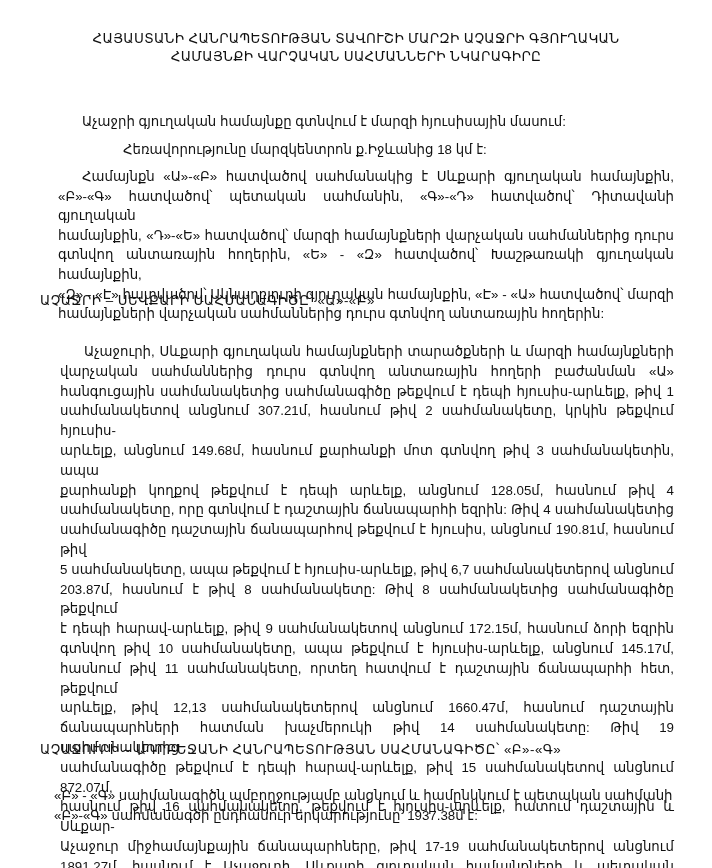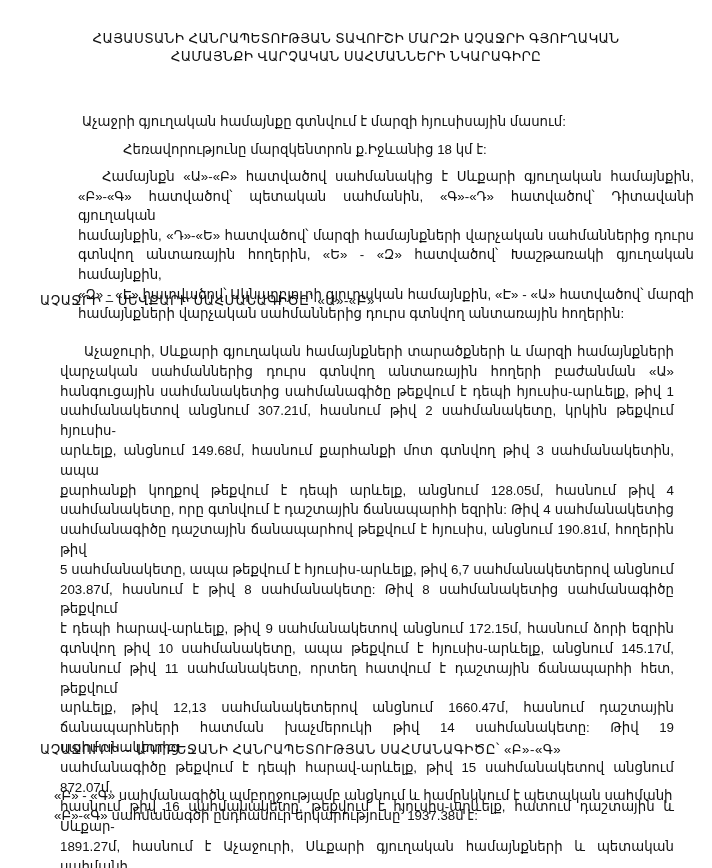--- a/index.html
+++ b/index.html
@@ -26,7 +26,7 @@
   <div class="p" style="left:82px; top:112px; width:600px;">Աչաջրի գյուղական համայնքը գտնվում է մարզի հյուսիսային մասում:</div>
   <div class="p" style="left:82px; top:140px; width:600px;margin-left:41px;">Հեռավորությունը մարզկենտրոն ք.Իջևանից    18 կմ է:</div>
 
-  <div class="p" style="left:58px; top:167px; width:616px;margin-left:20px;">
+  <div class="p" style="left:58px; top:167px; width:616px;">
     <span class="jline" style="padding-left:24px;">Համայնքն «Ա»-«Բ» հատվածով սահմանակից է Սևքարի գյուղական համայնքին,</span>
     <span class="jline">«Բ»-«Գ» հատվածով՝ պետական սահմանին, «Գ»-«Դ» հատվածով՝ Դիտավանի գյուղական</span>
     <span class="jline">համայնքին, «Դ»-«Ե» հատվածով՝ մարզի համայնքների վարչական սահմաններից դուրս</span>

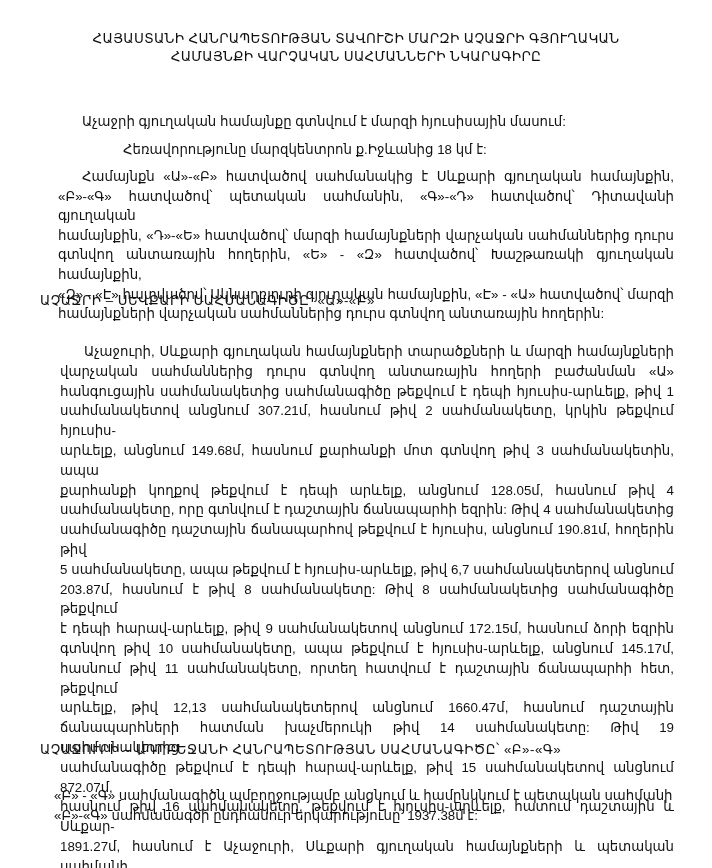--- a/index.html
+++ b/index.html
@@ -45,7 +45,7 @@
     <span class="jline">արևելք, անցնում 149.68մ, հասնում քարհանքի մոտ գտնվող թիվ 3 սահմանակետին, ապա</span>
     <span class="jline">քարհանքի կողքով թեքվում է դեպի արևելք, անցնում 128.05մ, հասնում թիվ 4</span>
     <span class="jline">սահմանակետը, որը գտնվում է դաշտային ճանապարհի եզրին: Թիվ 4 սահմանակետից</span>
-    <span class="jline">սահմանագիծը դաշտային ճանապարհով թեքվում է հյուսիս, անցնում 190.81մ, հողերին թիվ</span>
+    <span class="jline">սահմանագիծը դաշտային ճանապարհով թեքվում է հյուսիս, անցնում 190.81մ, հասնում թիվ</span>
     <span class="jline">5 սահմանակետը, ապա թեքվում է հյուսիս-արևելք, թիվ 6,7 սահմանակետերով անցնում</span>
     <span class="jline">203.87մ, հասնում է թիվ 8 սահմանակետը: Թիվ 8 սահմանակետից սահմանագիծը թեքվում</span>
     <span class="jline">է դեպի հարավ-արևելք, թիվ 9 սահմանակետով անցնում 172.15մ, հասնում ձորի եզրին</span>

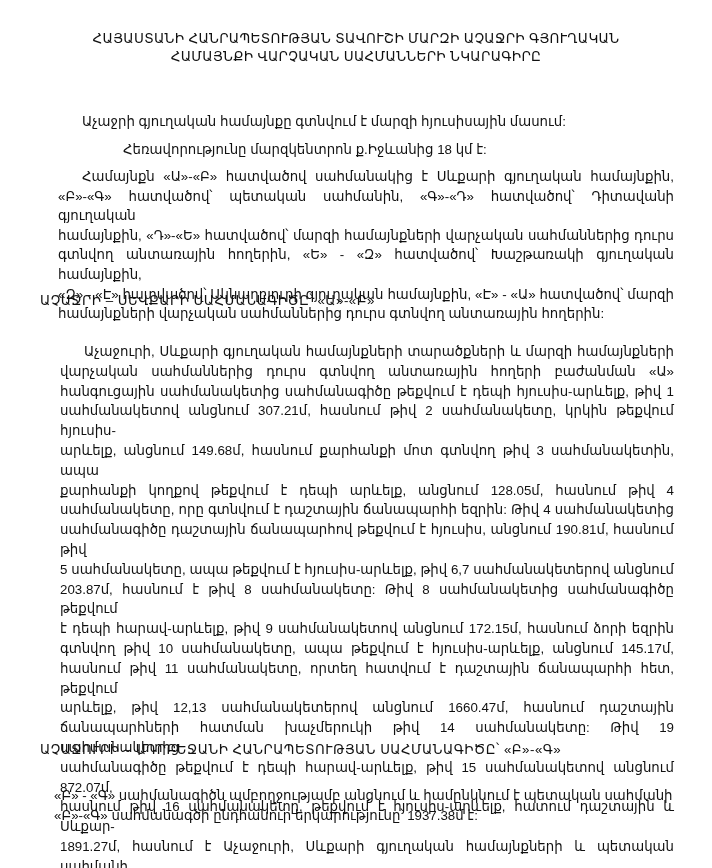--- a/index.html
+++ b/index.html
@@ -55,6 +55,7 @@
     <span class="jline">ճանապարհների հատման խաչմերուկի թիվ 14 սահմանակետը: Թիվ 19 սահմանակետից</span>
     <span class="jline">սահմանագիծը թեքվում է դեպի հարավ-արևելք, թիվ 15 սահմանակետով անցնում 872.07մ,</span>
     <span class="jline">հասնում թիվ 16 սահմանակետը, թեքվում է հյուսիս-արևելք, հատում դաշտային և Սևքար-</span>
+    <span class="jline">Աչաջուր միջհամայնքային ճանապարհները, թիվ 17-19 սահմանակետերով անցնում</span>
     <span class="jline">1891.27մ, հասնում է Աչաջուրի, Սևքարի գյուղական համայնքների և պետական սահմանի</span>
 
   </div>

